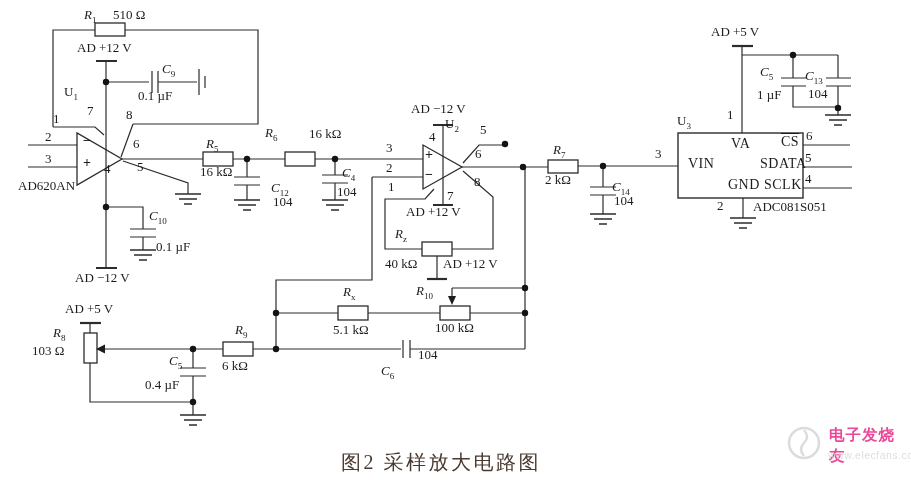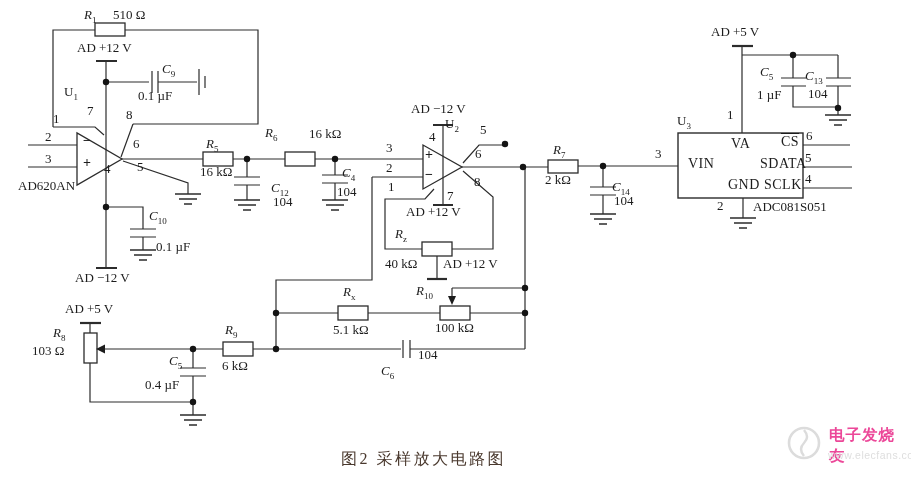--- a/index.html
+++ b/index.html
@@ -198,7 +198,7 @@
 <span class="lbl" style="left:65px;top:302px">AD +5 V</span>
 <span class="lbl" style="left:53px;top:326px"><span class="ref">R</span><sub>8</sub></span>
 <span class="lbl" style="left:32px;top:344px">103 Ω</span>
-<span class="lbl" style="left:225px;top:323px"><span class="ref">R</span><sub>9</sub></span>
+<span class="lbl" style="left:235px;top:323px"><span class="ref">R</span><sub>9</sub></span>
 <span class="lbl" style="left:222px;top:359px">6 kΩ</span>
 <span class="lbl" style="left:169px;top:354px"><span class="ref">C</span><sub>5</sub></span>
 <span class="lbl" style="left:145px;top:378px">0.4 µF</span>

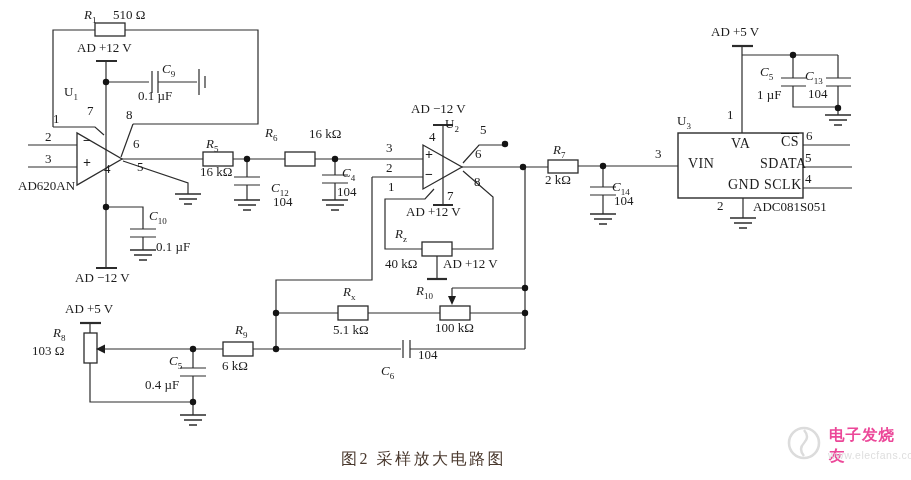--- a/index.html
+++ b/index.html
@@ -12,7 +12,7 @@
   .sign{font-size:14px;font-weight:bold;}
   .ov{text-decoration:overline;}
   .pinname{font-size:14px;letter-spacing:0.5px;}
-  .caption{position:absolute;left:341px;top:449px;font-size:16px;letter-spacing:2.5px;
+  .caption{position:absolute;left:341px;top:449px;font-size:20px;letter-spacing:2.5px;
            color:#4a392e;text-align:center;}
   .wm{position:absolute;left:783px;top:416px;width:128px;height:62px;color:#d9d9d9;}
   .wm-brand{position:absolute;left:46px;top:9px;font-size:15.5px;font-weight:bold;

